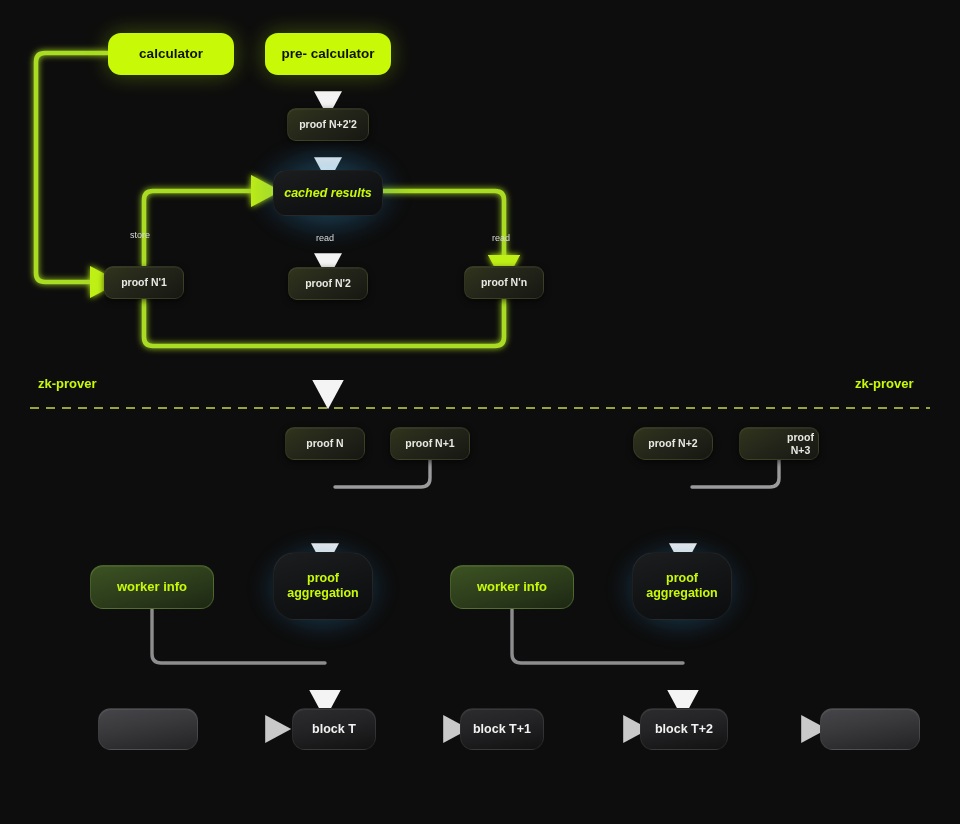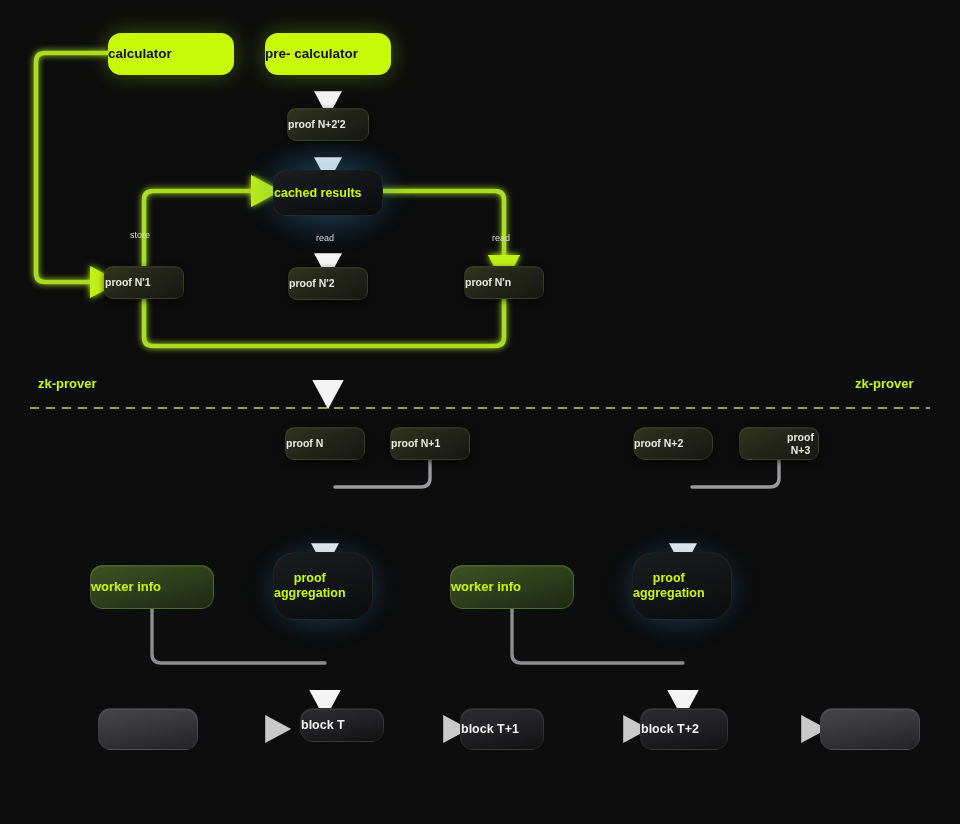--- a/index.html
+++ b/index.html
@@ -15,7 +15,7 @@
 
   
   .node{
-    position:absolute;z-index:3;display:flex;align-items:center;justify-content:flex-start;
+    position:absolute;z-index:3;display:flex;align-items:center;justify-content:center;
     text-align:center;box-sizing:border-box;
   }
   .node span{display:block;line-height:1.18;}

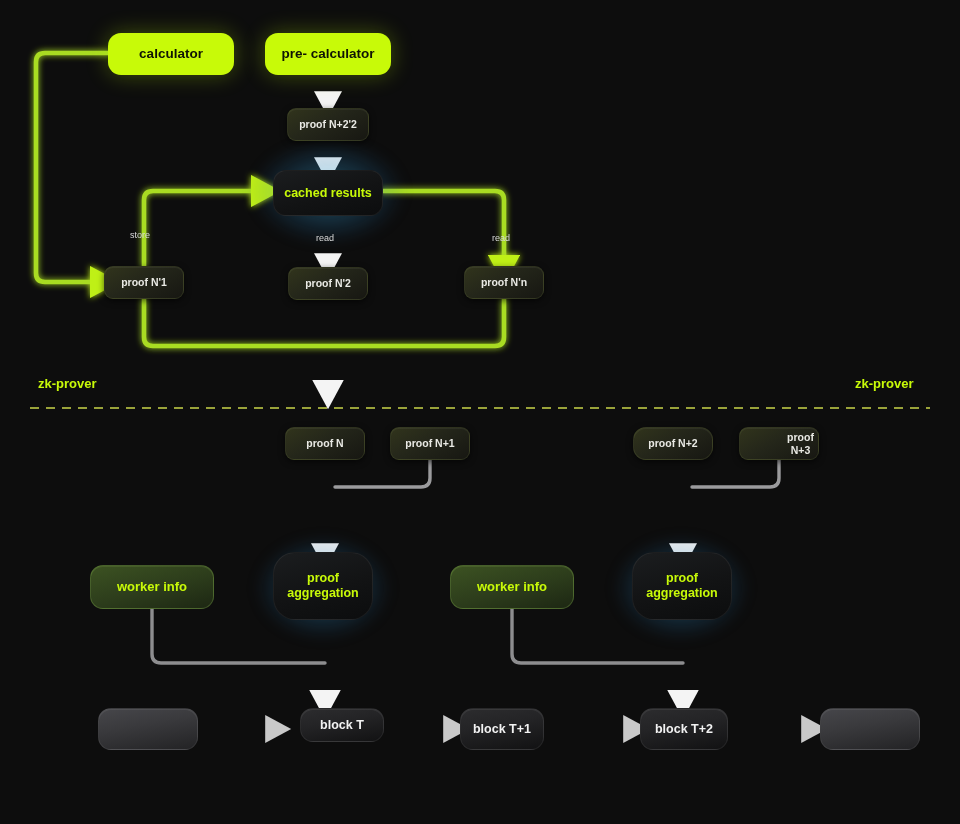--- a/index.html
+++ b/index.html
@@ -167,7 +167,7 @@
     <span>proof N+2'2</span>
   </div>
 
-  <div class="node glowdark" style="left:273px;top:170px;width:110px;height:46px;border-radius:13px;">
+  <div class="node glowdark" style="left:273px;top:170px;width:110px;height:46px;border-radius:13px;font-style:italic;">
     <span>cached results</span>
   </div>
 

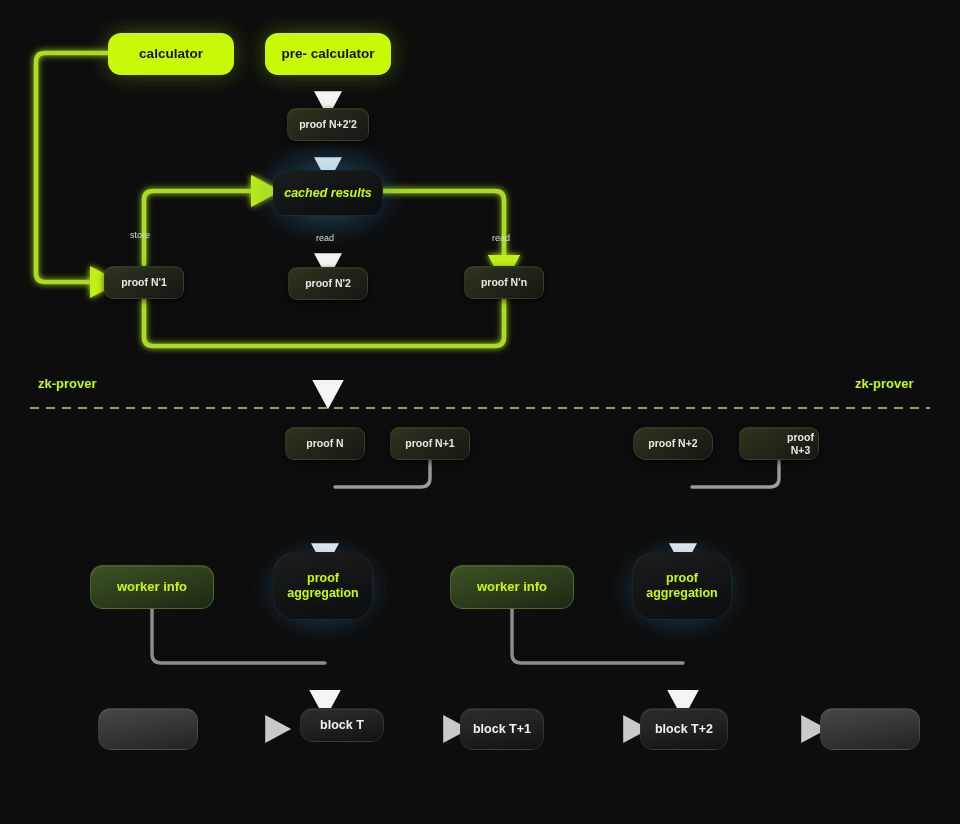--- a/index.html
+++ b/index.html
@@ -224,7 +224,7 @@
   <div class="node block empty" style="left:98px;top:708px;width:100px;height:42px;">
     <span></span>
   </div>
-  <div class="node block" style="left:300px;top:708px;width:84px;height:34px;">
+  <div class="node block" style="left:292px;top:708px;width:84px;height:42px;">
     <span>block T</span>
   </div>
   <div class="node block" style="left:460px;top:708px;width:84px;height:42px;">

